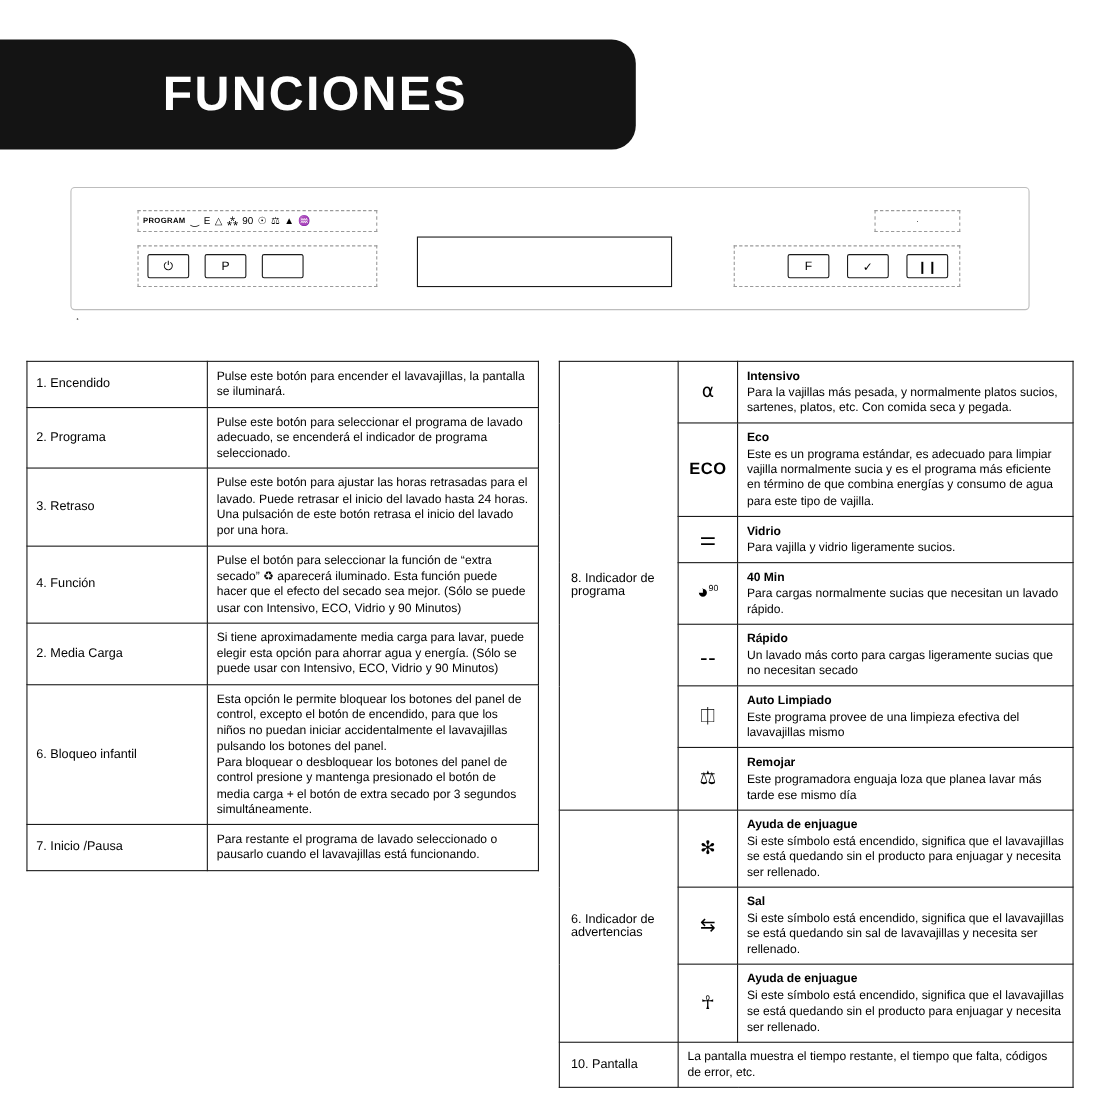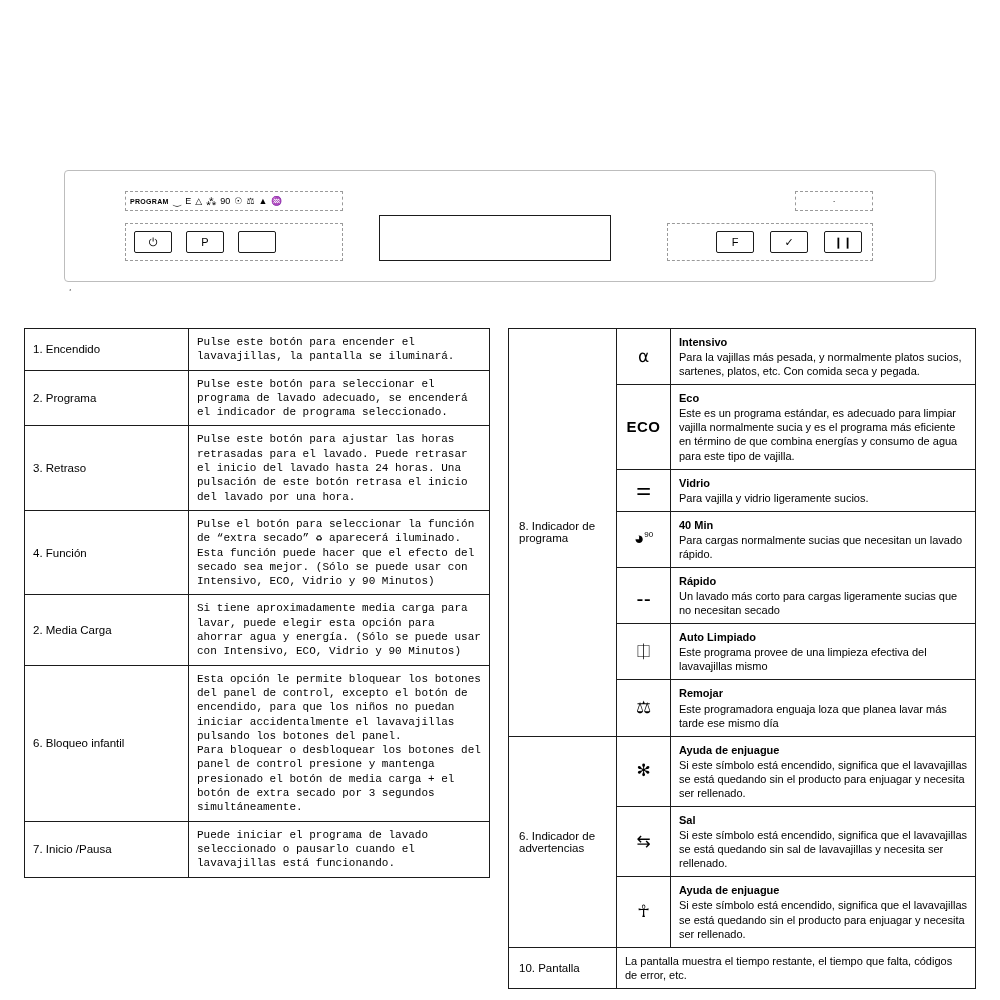--- a/index.html
+++ b/index.html
@@ -138,6 +138,9 @@
 
 <div class="page">
 
+  <div class="banner">
+    <div class="banner-title">FUNCIONES</div>
+  </div>
 
   <div class="panel-wrap">
     <div class="panel-inner">

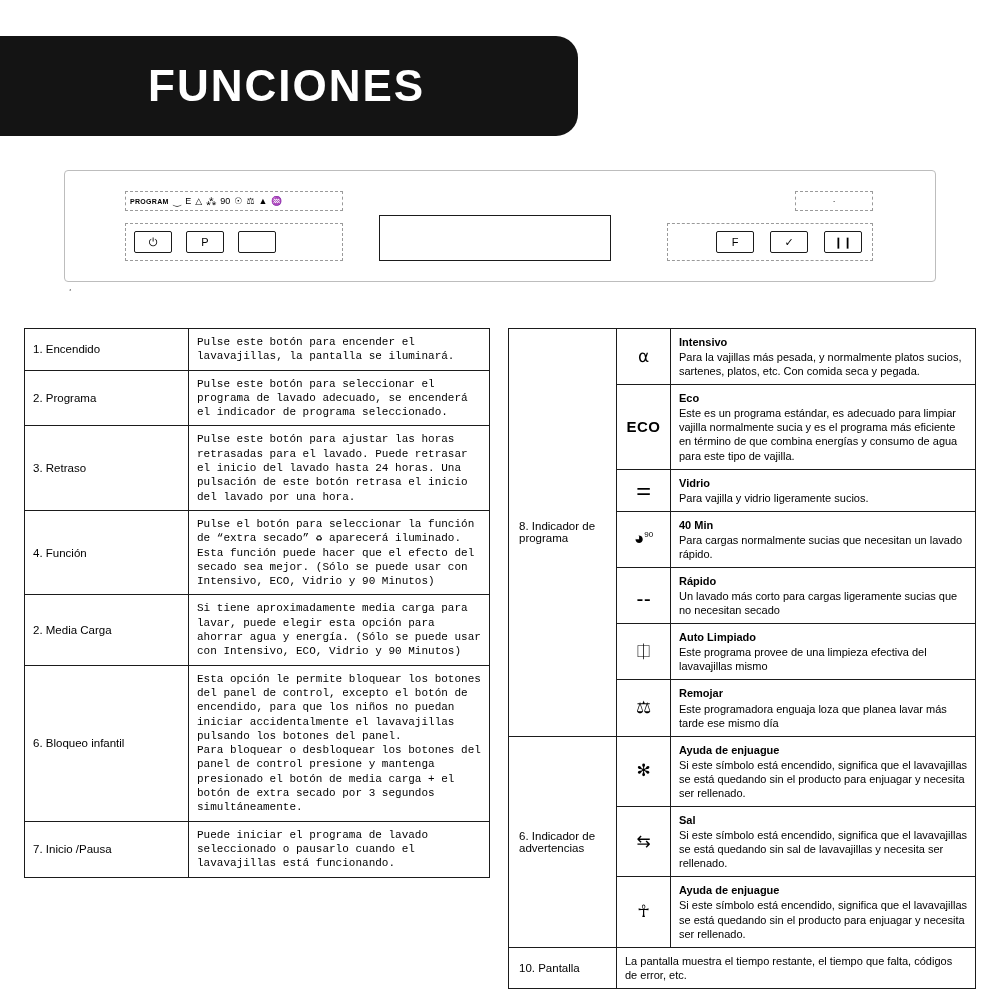--- a/index.html
+++ b/index.html
@@ -122,7 +122,7 @@
   .right-tbl { left: 508px; top: 328px; width: 468px; }
 
   .c-label { width: 164px; font-size: 11.5px; padding-left: 18px; margin-left: 16px; }
-  .c-desc  { font-size: 11px; line-height: 1.3; font-family: Liberation Mono, monospace; }
+  .c-desc  { font-size: 11px; line-height: 1.3; }
   .right-tbl .c-group { width: 108px; font-size: 11.5px; padding-left: 10px; vertical-align: middle; margin-left: 12px; }
   .right-tbl .c-icon  { width: 54px; text-align: center; vertical-align: middle; }
   .right-tbl .c-text  { font-size: 11px; line-height: 1.28; }

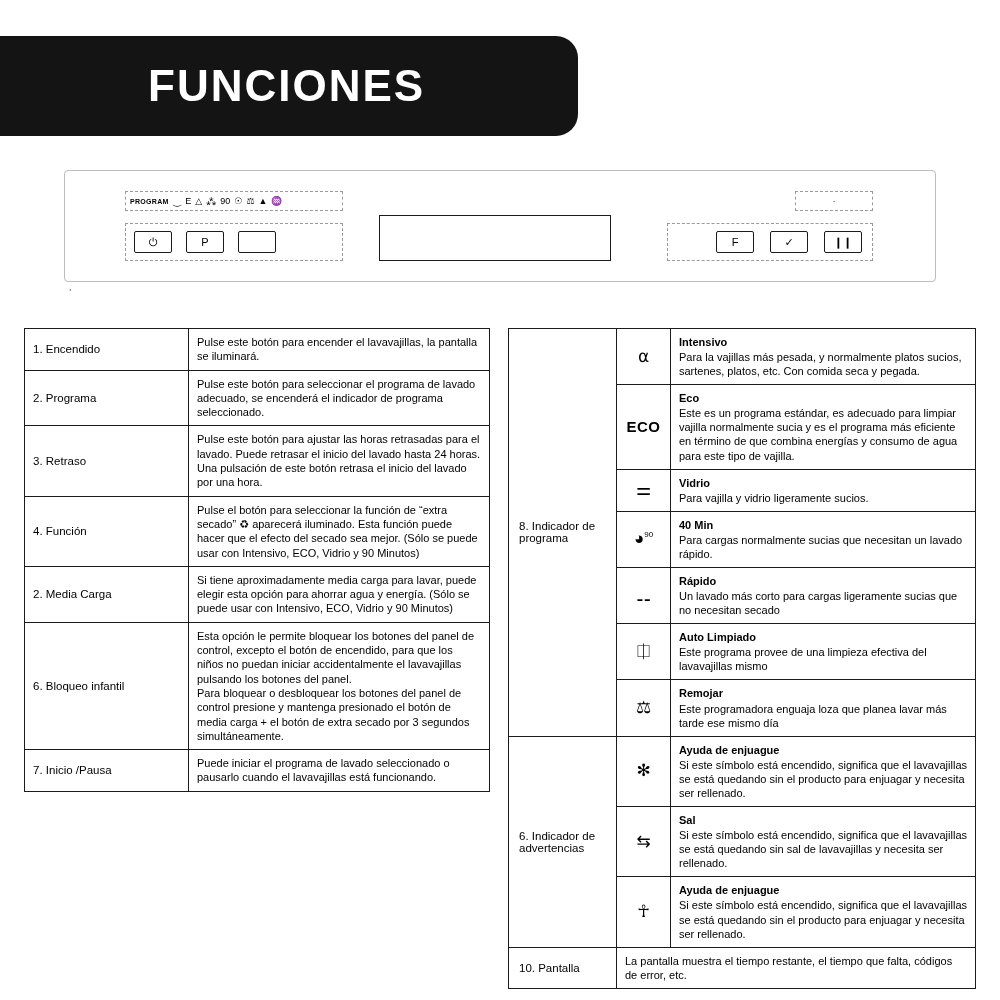--- a/index.html
+++ b/index.html
@@ -207,7 +207,7 @@
       </tr>
       <tr>
         <td class="c-label">7. Inicio /Pausa</td>
-        <td class="c-desc">Puede iniciar el programa de lavado seleccionado o pausarlo cuando el lavavajillas está funcionando.</td>
+        <td class="c-desc">Para restante el programa de lavado seleccionado o pausarlo cuando el lavavajillas está funcionando.</td>
       </tr>
     </tbody>
   </table>

